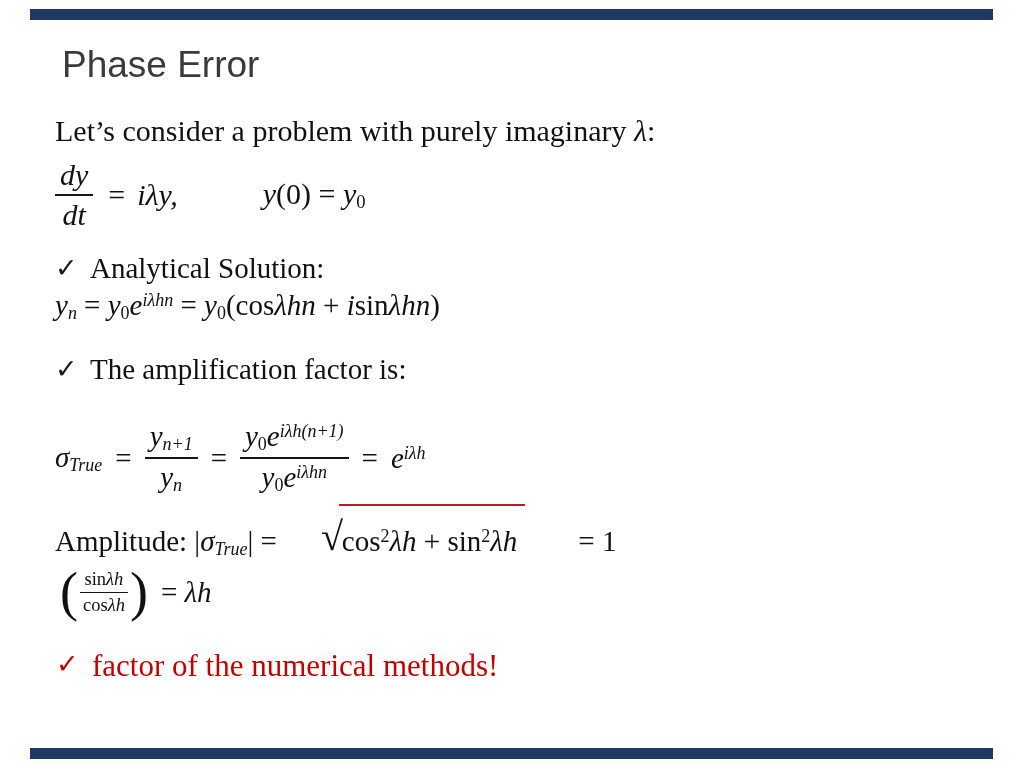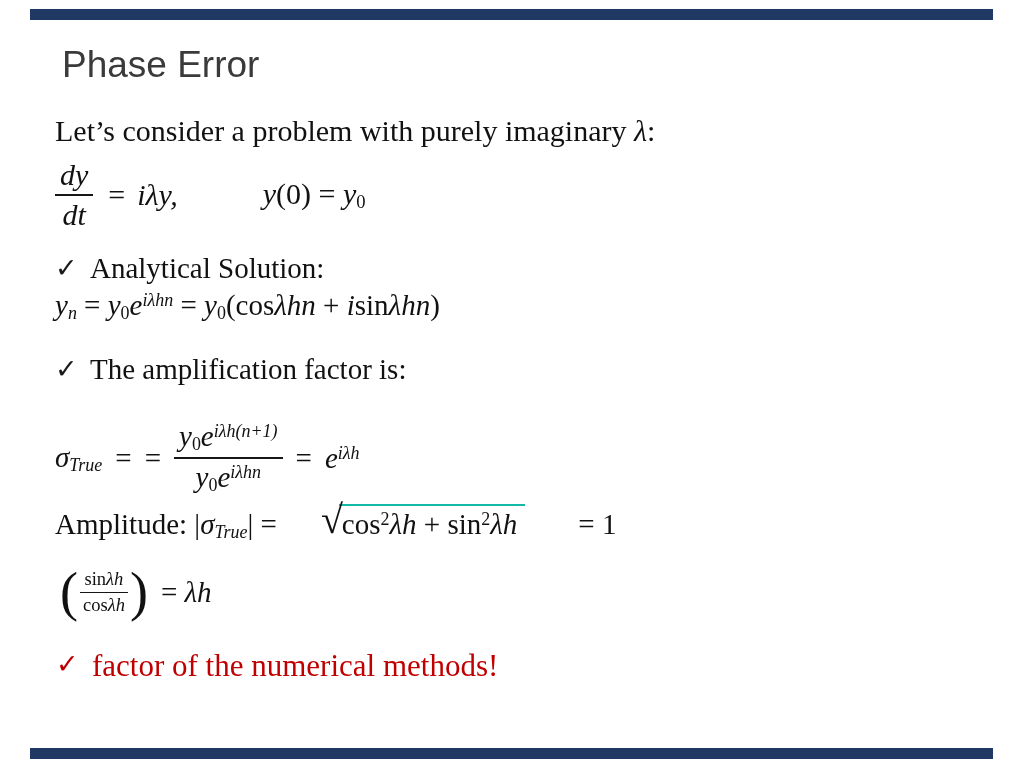--- a/index.html
+++ b/index.html
@@ -80,6 +80,10 @@
   <div class="row amp-row">
     <span><span class="it">σ</span><span class="sb it">True</span></span>
     <span class="rm gap">=</span>
+    <span class="frac gap">
+      <span class="num"><span class="it">y</span><span class="sb it">n+1</span></span>
+      <span class="den"><span class="it">y</span><span class="sb it">n</span></span>
+    </span>
     <span class="rm gap">=</span>
     <span class="frac gap">
       <span class="num"><span class="it">y</span><span class="sb rm">0</span><span class="it">e</span><span class="sp it">iλh(n+1)</span></span>

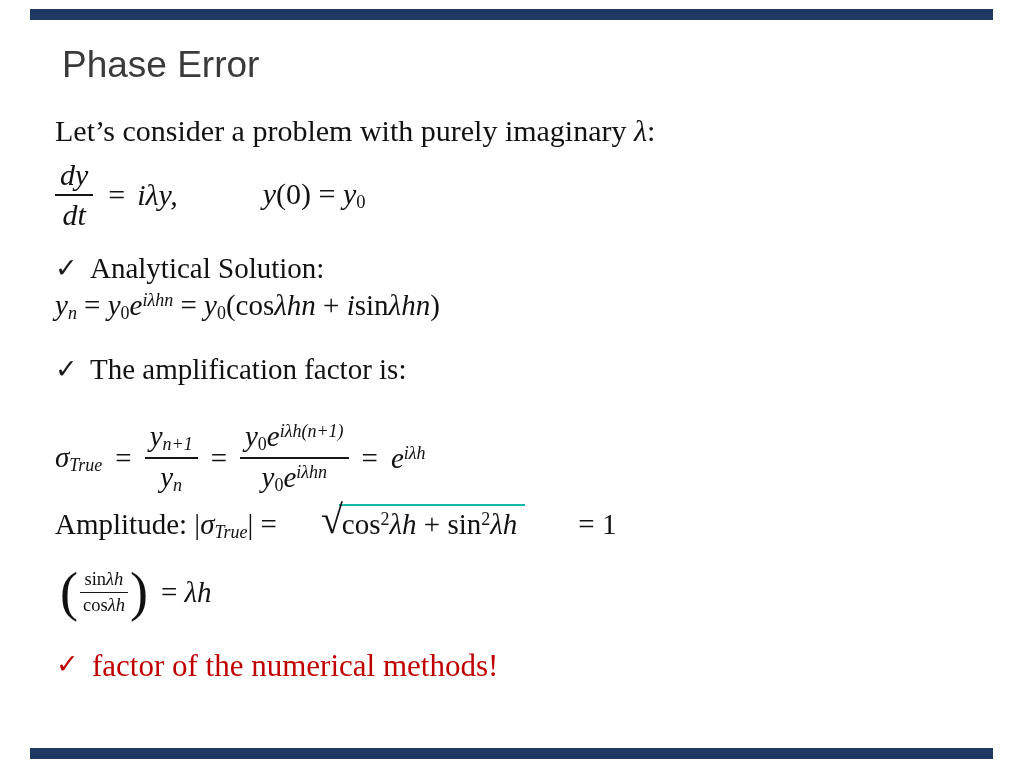--- a/index.html
+++ b/index.html
@@ -37,7 +37,7 @@
   .amplit-row{left:55px;top:504px;font-size:29px;display:flex;align-items:baseline;gap:40px;}
   .sqrt{display:inline-flex;align-items:baseline;margin-left:4px;}
   .radical{font-size:1.38em;line-height:0.8;margin-right:-4px;transform:translateY(-1px);}
-  .radicand{border-top:2px solid #14b8a6;padding:3px 8px 0 3px;line-height:1.1;text-align:center;}
+  .radicand{border-top:2px solid #b91c1c;padding:20px 8px 0 3px;line-height:1.1;text-align:center;}
   .phase-row{left:55px;top:563px;height:58px;font-size:29px;}
   .bigparen{font-size:54px;line-height:0;font-weight:400;}
   .lp{margin-left:5px}

